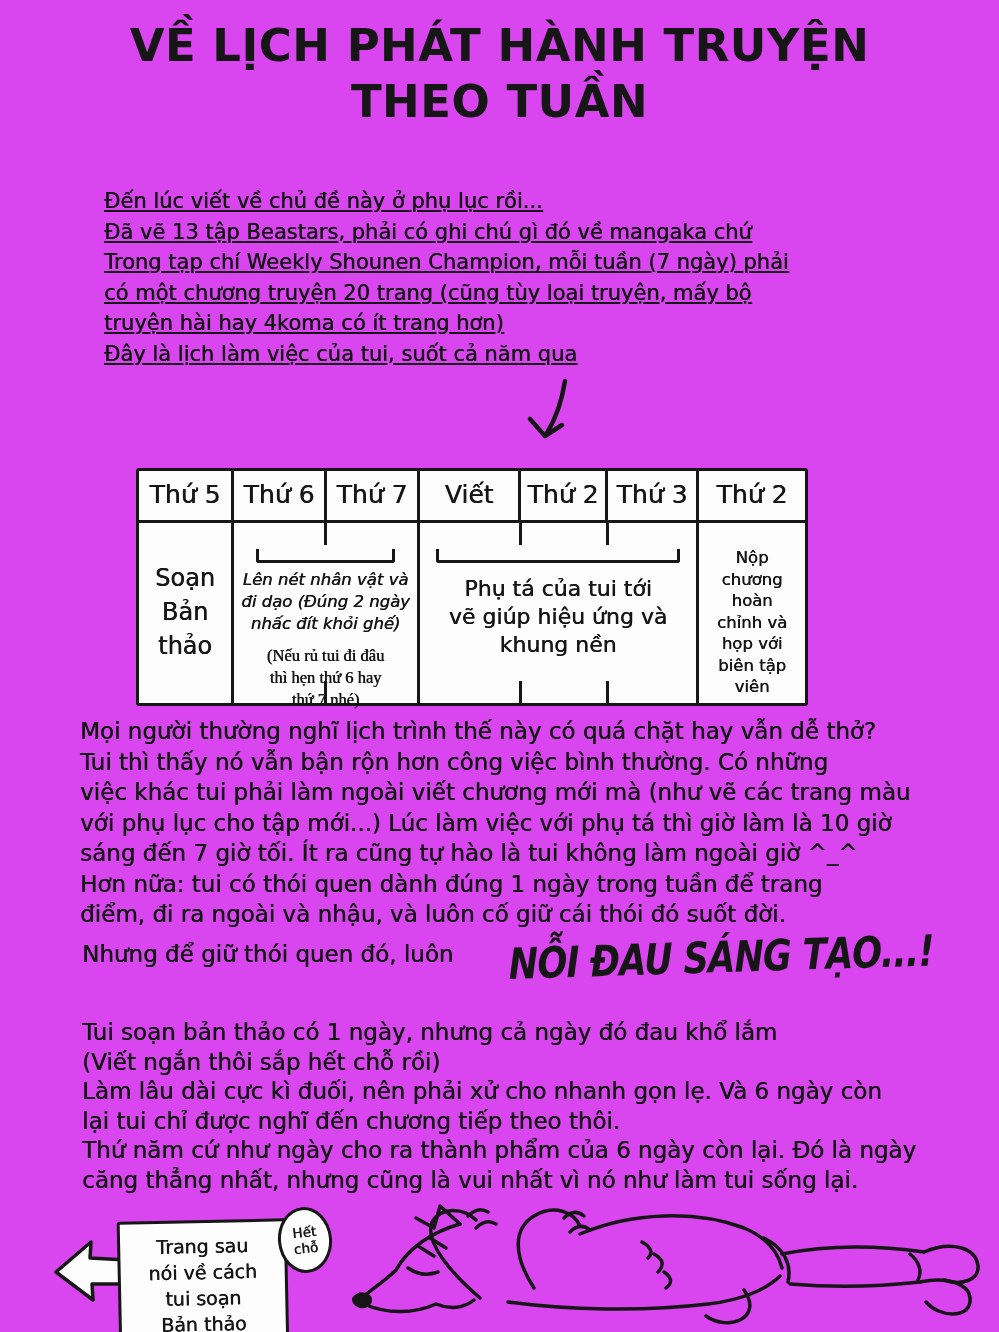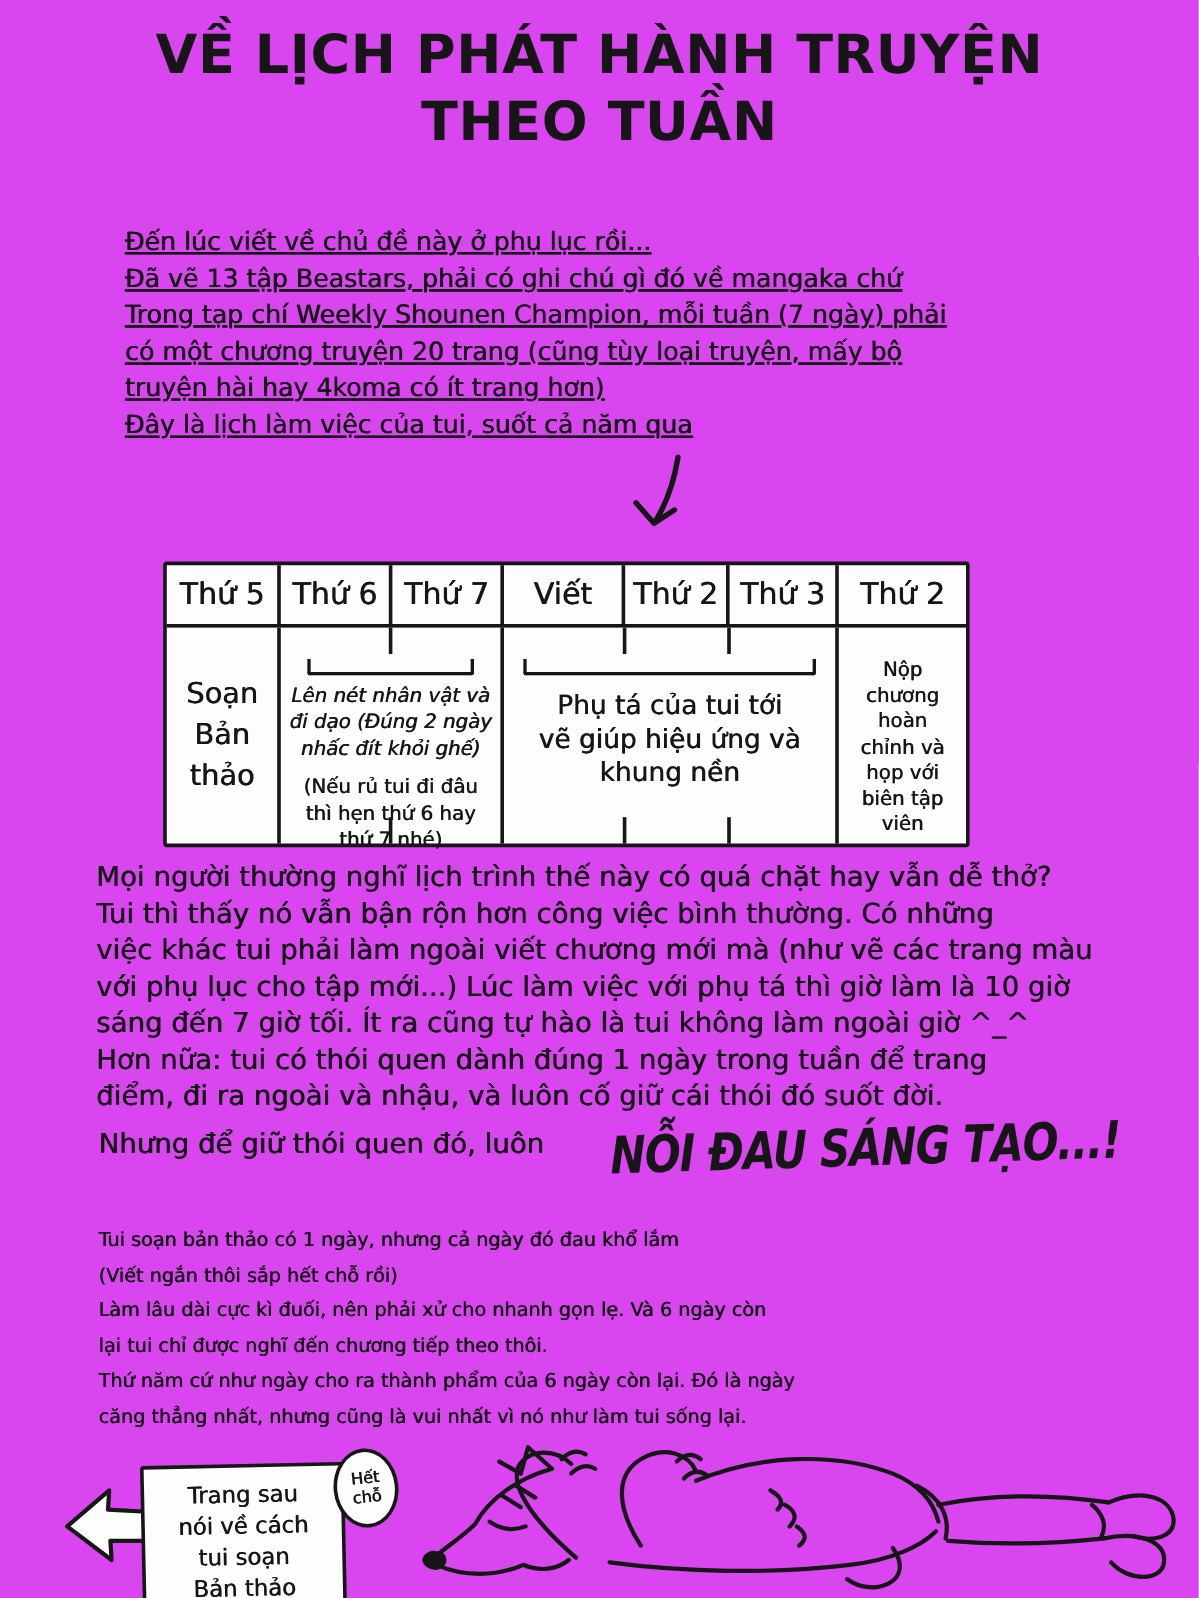--- a/index.html
+++ b/index.html
@@ -52,7 +52,7 @@
   }
   .cell-draft{ font-size:24px;line-height:34px;padding-top:38px; }
   .cell-ink-main{ position:absolute;left:0;right:0;top:46px;font-size:16.5px;line-height:22px;font-style:italic; }
-  .cell-ink-note{ position:absolute;left:0;right:0;top:122px;font-size:16.5px;line-height:22px; }
+  .cell-ink-note{ position:absolute;left:0;right:0;top:122px;font-size:16.5px;line-height:22px;font-family:Liberation Serif, serif; }
   .cell-assist{ padding-top:52px;font-size:22px;line-height:28px; }
   .cell-submit{ padding-top:24px;font-size:16.5px;line-height:21.5px; }
 

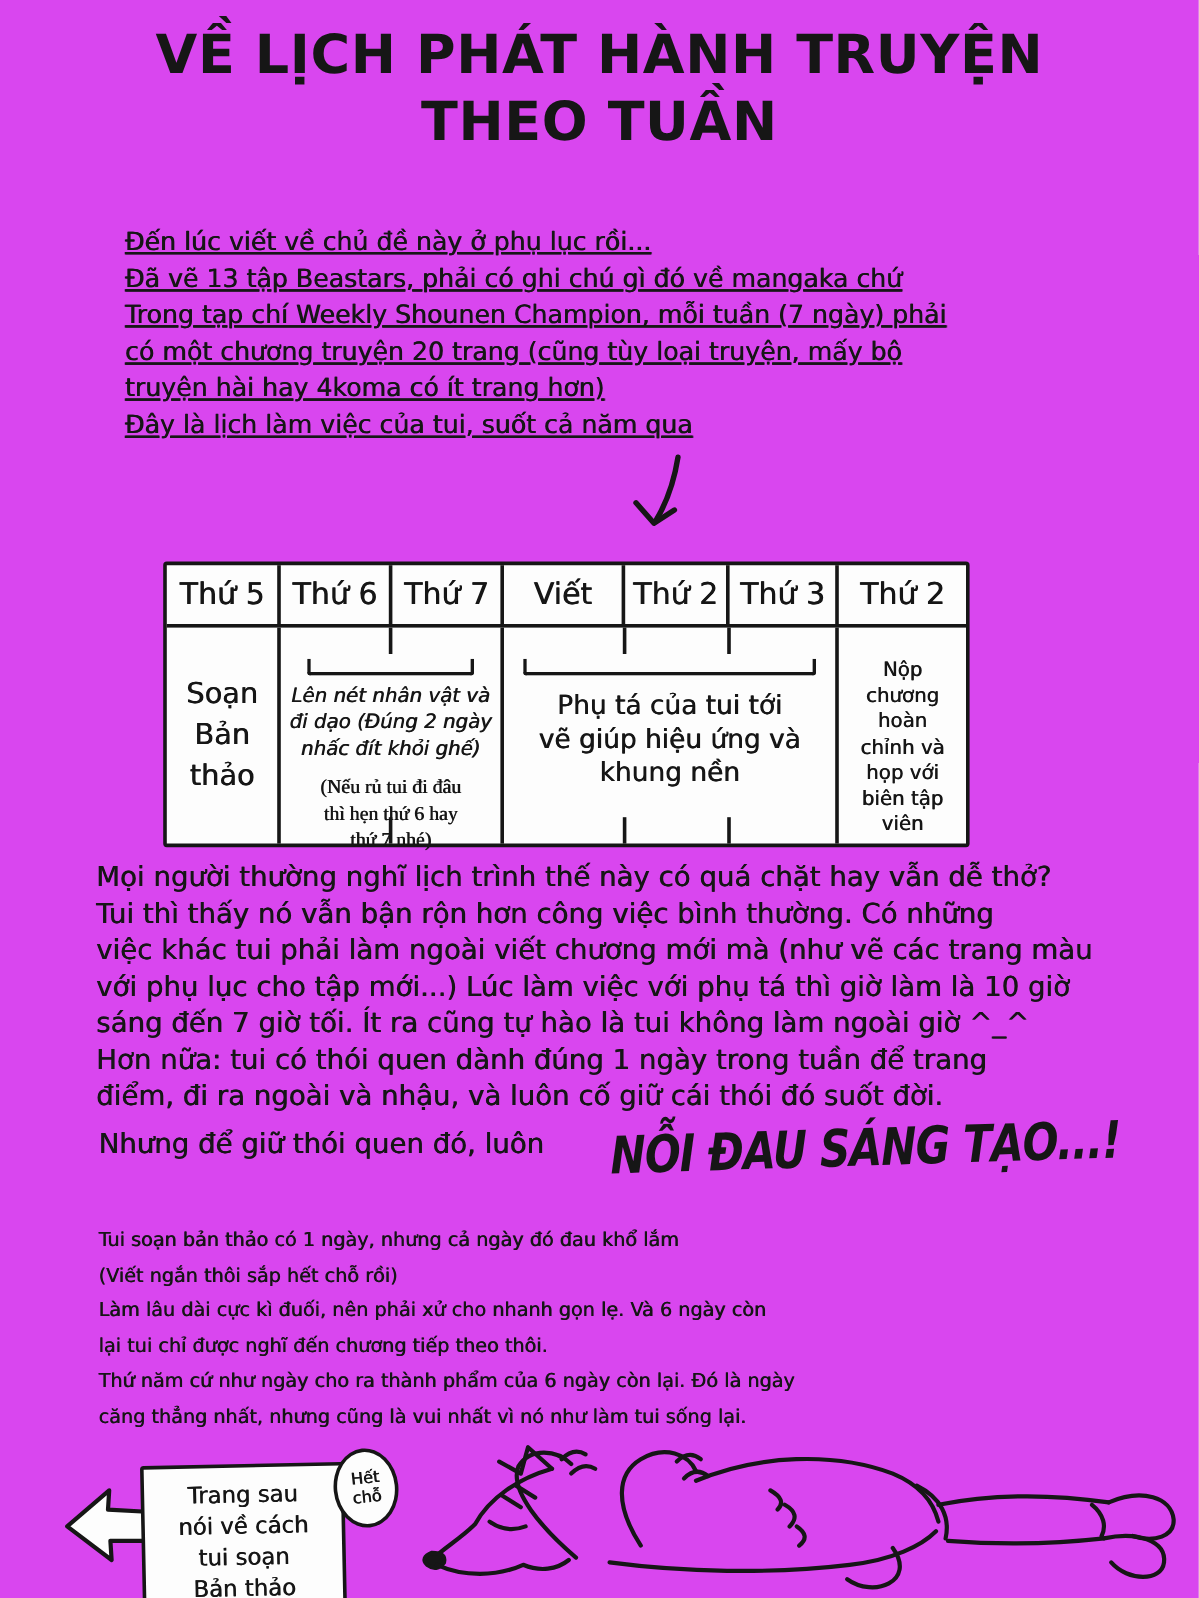--- a/index.html
+++ b/index.html
@@ -72,7 +72,7 @@
   }
   .outro{
     position:absolute;left:82px;top:1018px;width:880px;
-    font-size:16px;line-height:29.5px;
+    font-size:23px;line-height:29.5px;
   }
 
   

